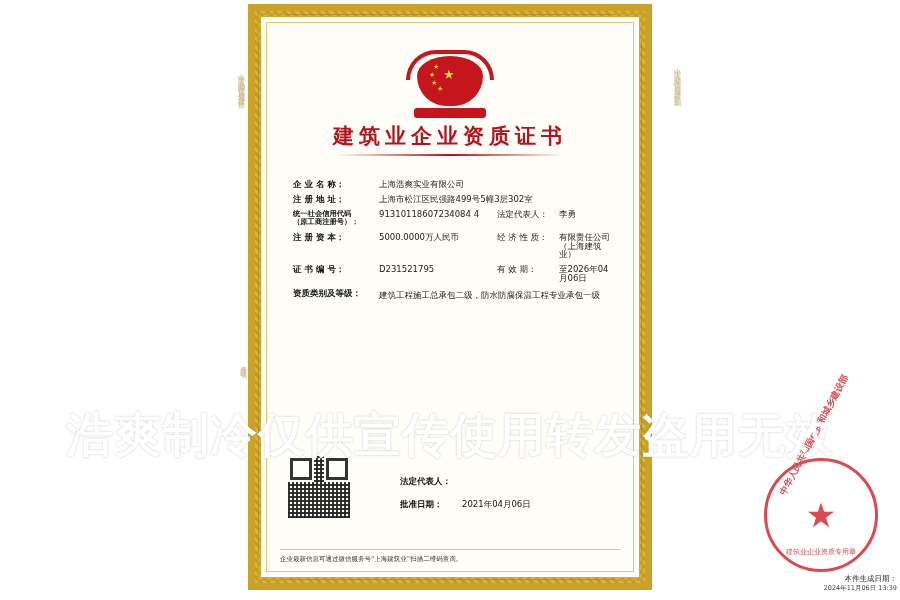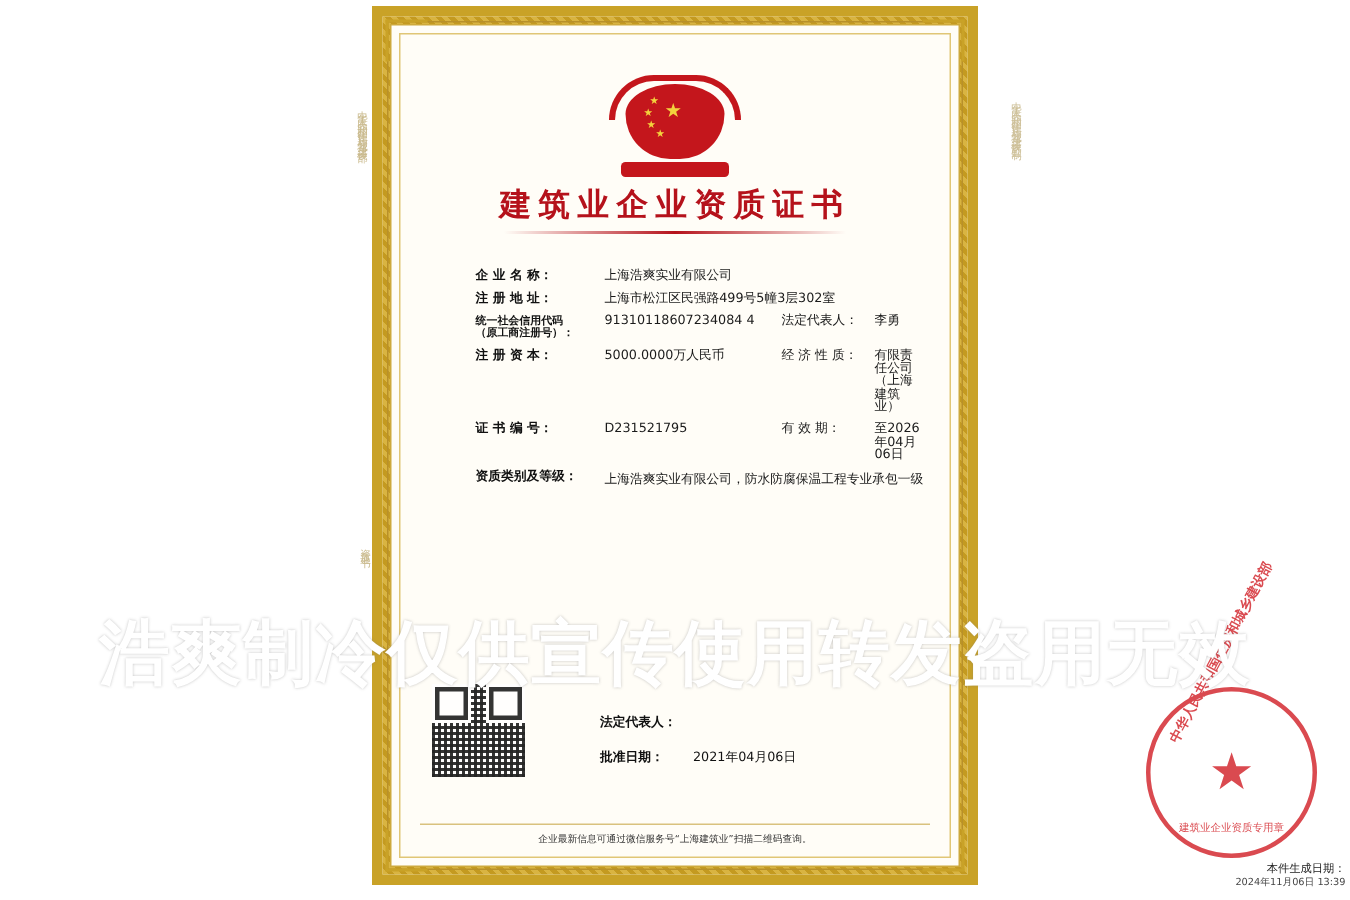--- a/index.html
+++ b/index.html
@@ -142,7 +142,7 @@
   
   #fields {
     position: absolute;
-    left: 69px;
+    left: 45px;
     right: 36px;
     top: 176px;
     font-size: 8.5px;

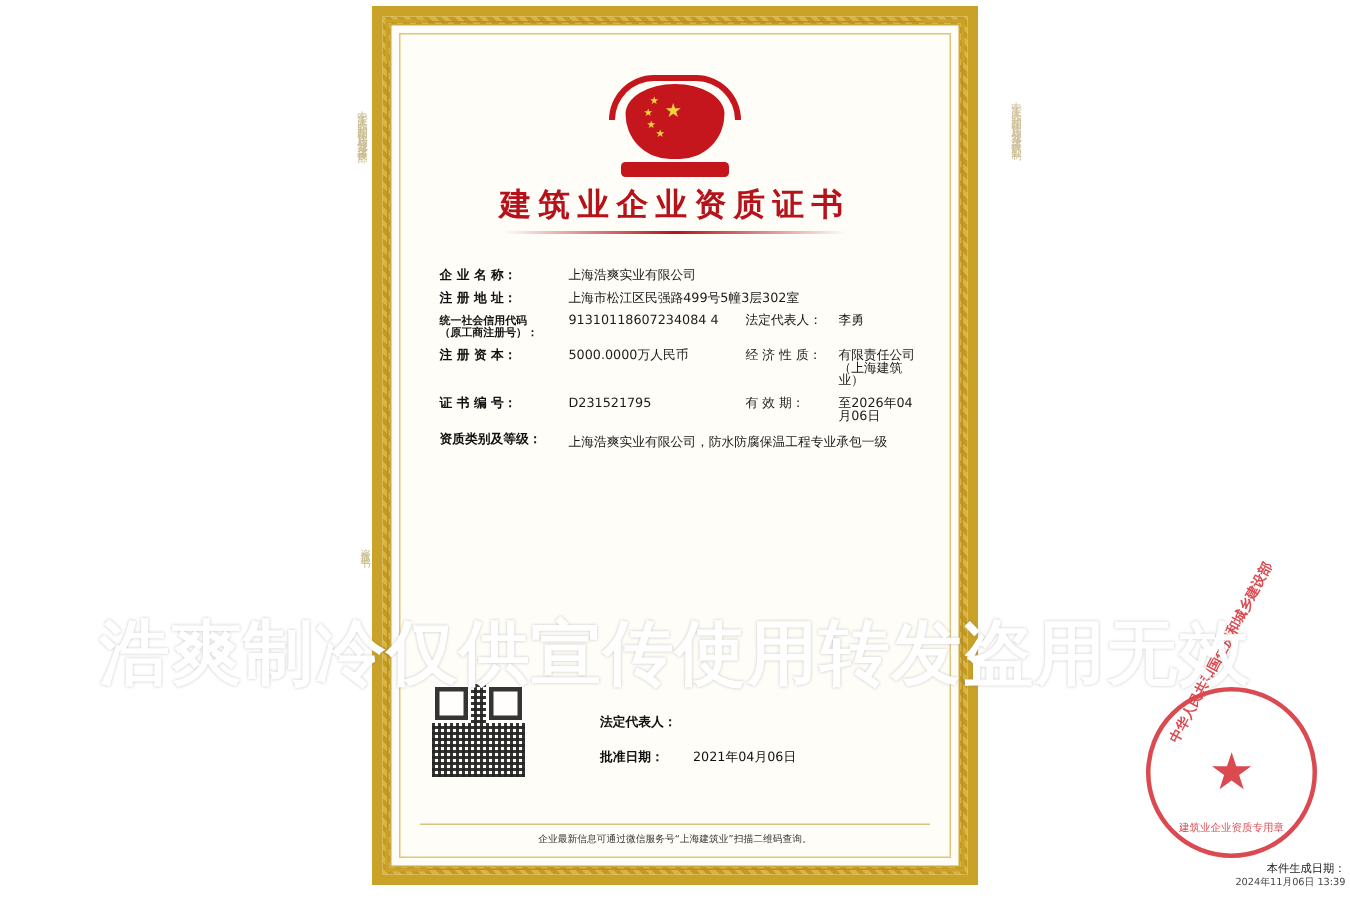--- a/index.html
+++ b/index.html
@@ -394,7 +394,7 @@
     <div class="frow">
       <div class="flabel">资质类别及等级：</div>
       <div class="fval qualtext">
-        <div>上海浩爽实业有限公司，防水防腐保温工程专业承包一级</div>
+        <div>建筑工程施工总承包二级，防水防腐保温工程专业承包一级</div>
       </div>
     </div>
 

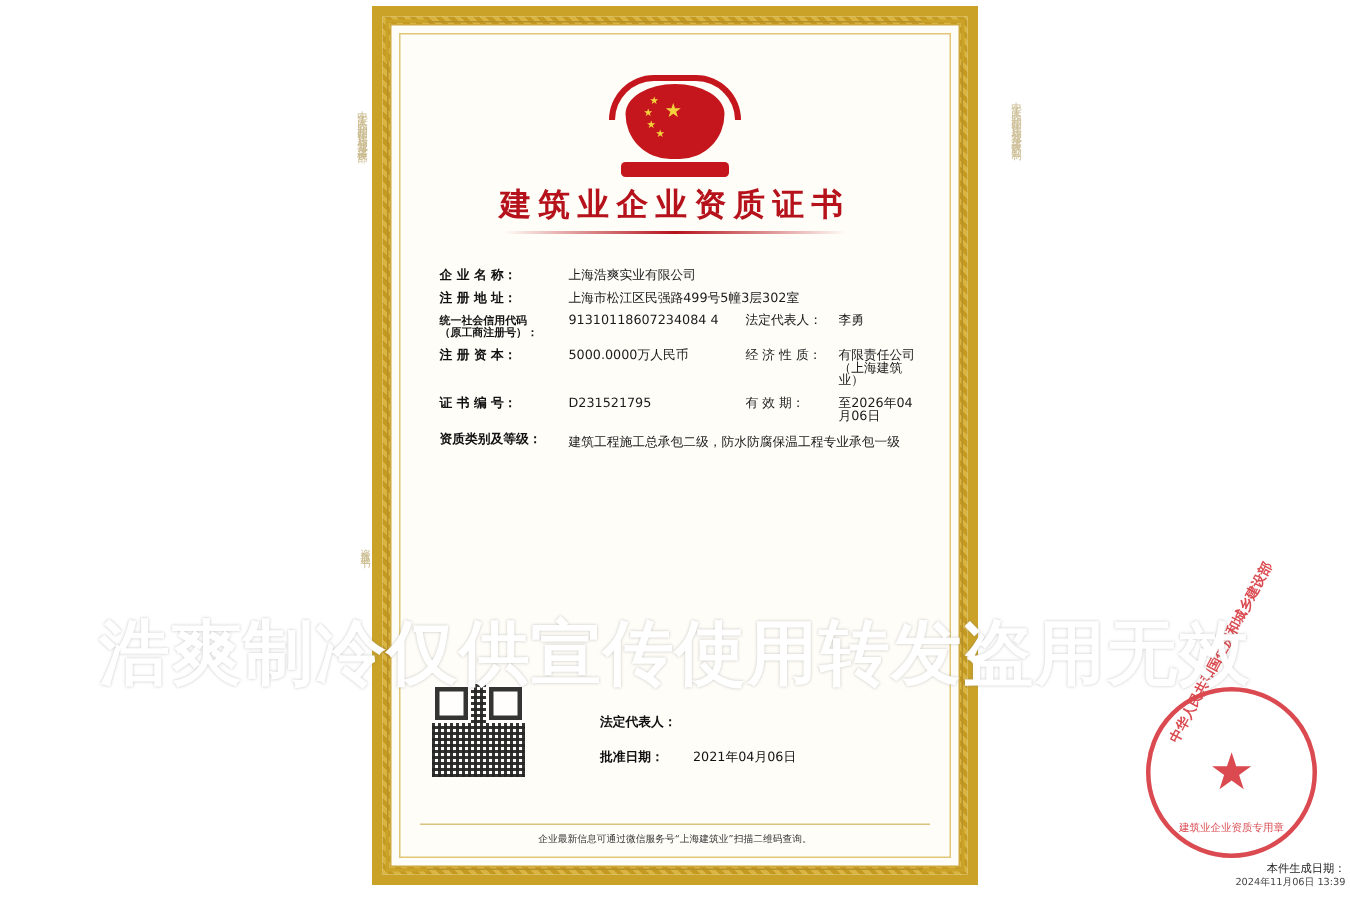--- a/index.html
+++ b/index.html
@@ -282,7 +282,7 @@
     bottom: 26px;
     border-top: 1px solid #d9c27e;
     padding-top: 5px;
-    text-align: center;
+    text-align: left;
     font-size: 6.5px;
     color: #333;
   }

